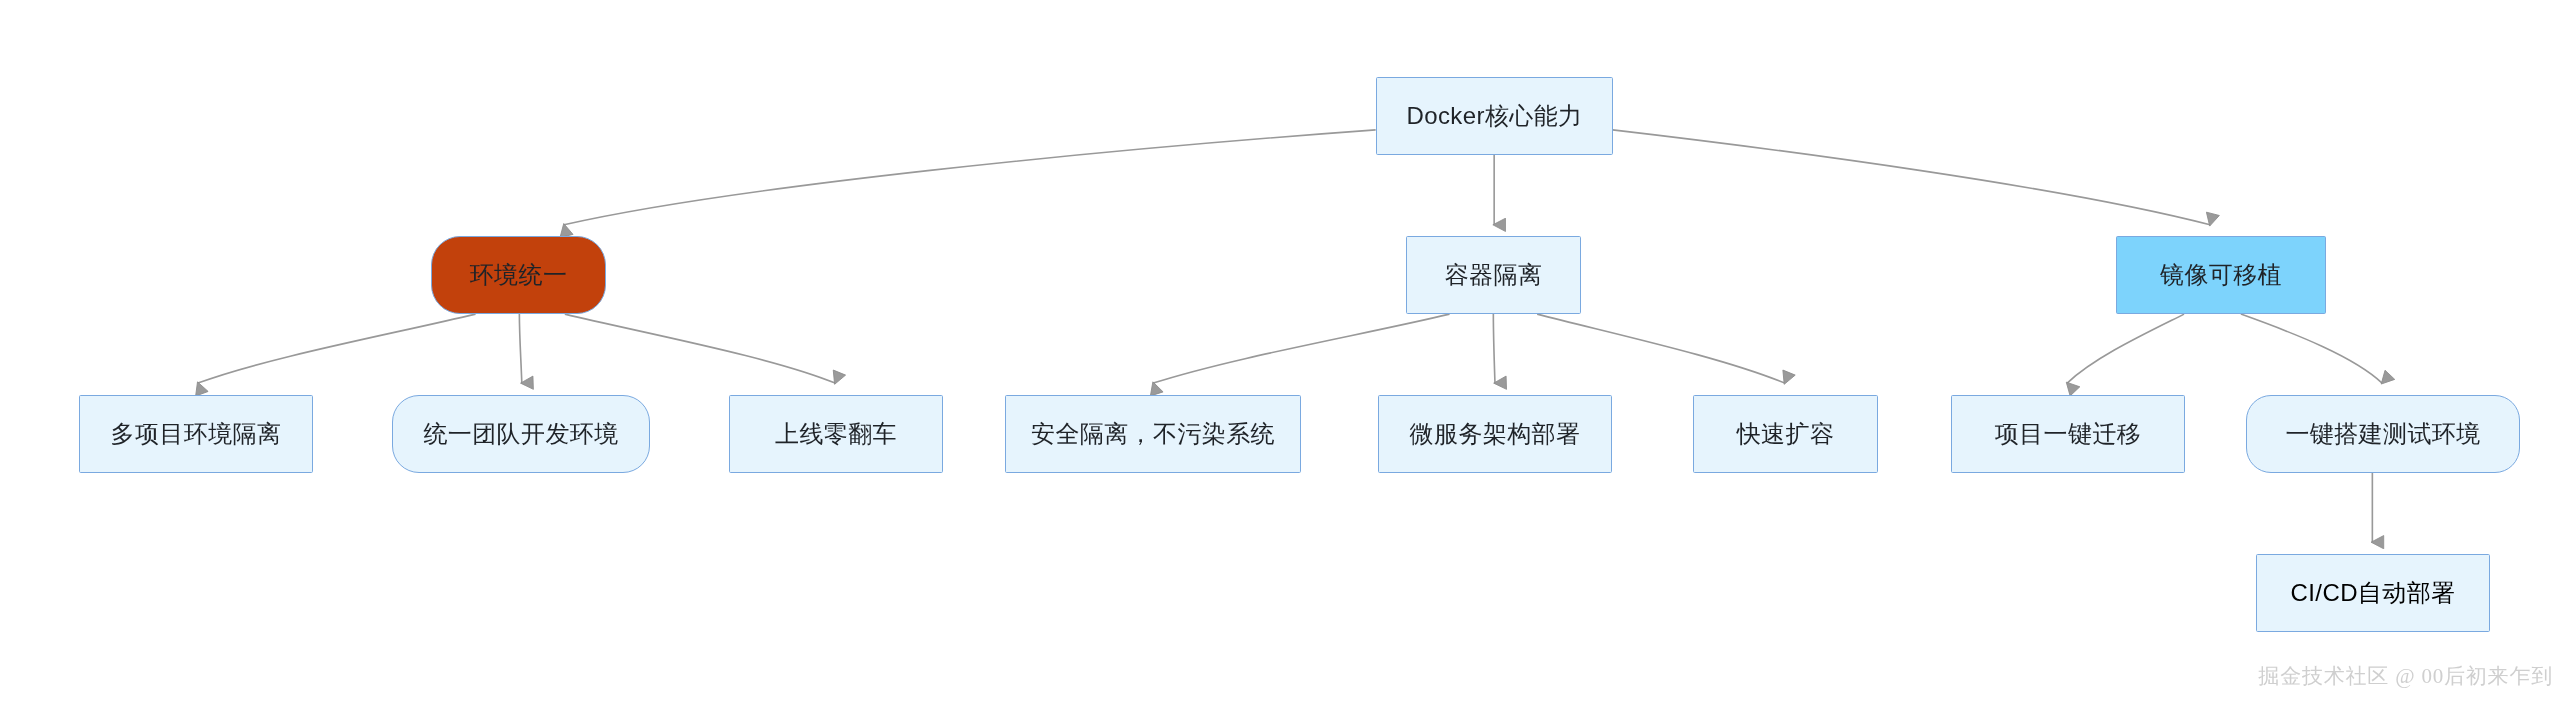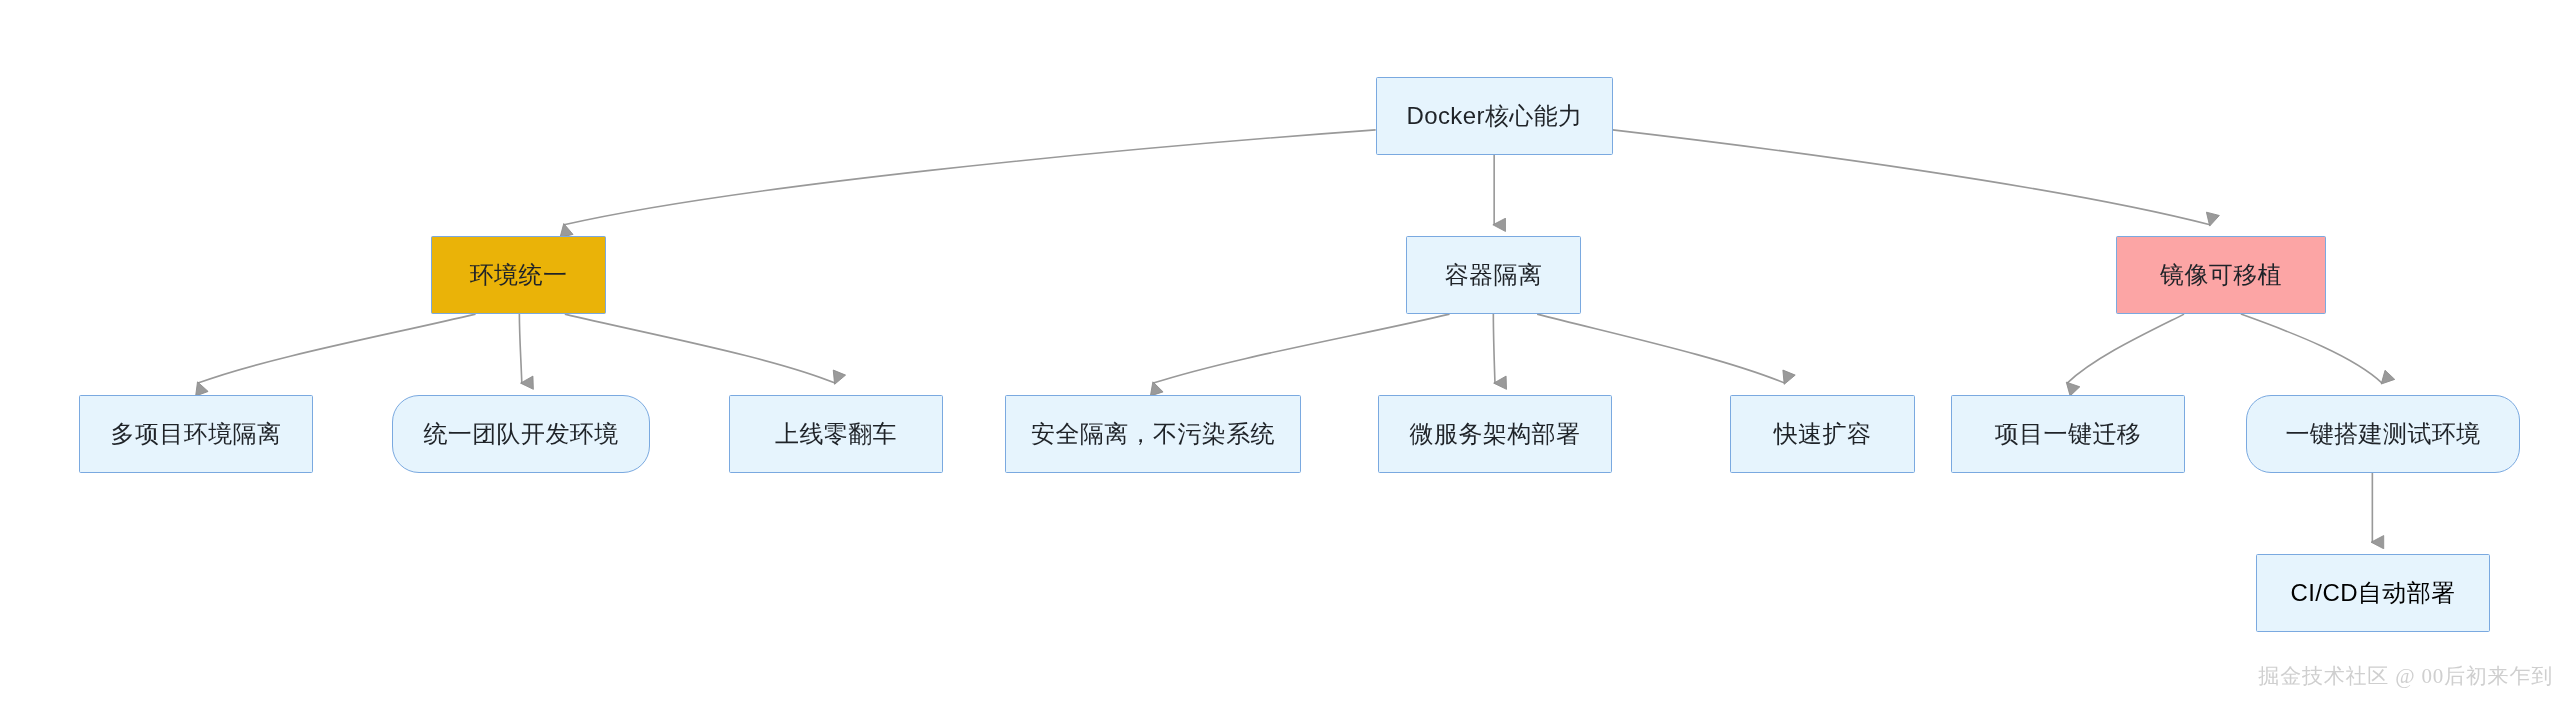--- a/index.html
+++ b/index.html
@@ -85,7 +85,7 @@
       <div class="node" style="left: 1376px; top: 77px; width: 237px; height: 78px; background: rgb(230, 244, 253); border-color: rgb(122, 169, 224); color: rgb(31, 35, 40);">
         <span class="label">Docker核心能力</span>
       </div>
-      <div class="node" style="left: 431px; top: 236px; width: 175px; height: 78px; background: #eab308; border-color: rgb(122, 169, 224); color: rgb(31, 35, 40);">
+      <div class="node" style="left: 431px; top: 236px; width: 175px; height: 78px; background: #c2410c; border-color: rgb(122, 169, 224); color: rgb(31, 35, 40); border-radius: 29px;">
         <span class="label">环境统一</span>
       </div>
       <div class="node" style="left: 1406px; top: 236px; width: 175px; height: 78px; background: rgb(230, 244, 253); border-color: rgb(122, 169, 224); color: rgb(31, 35, 40);">

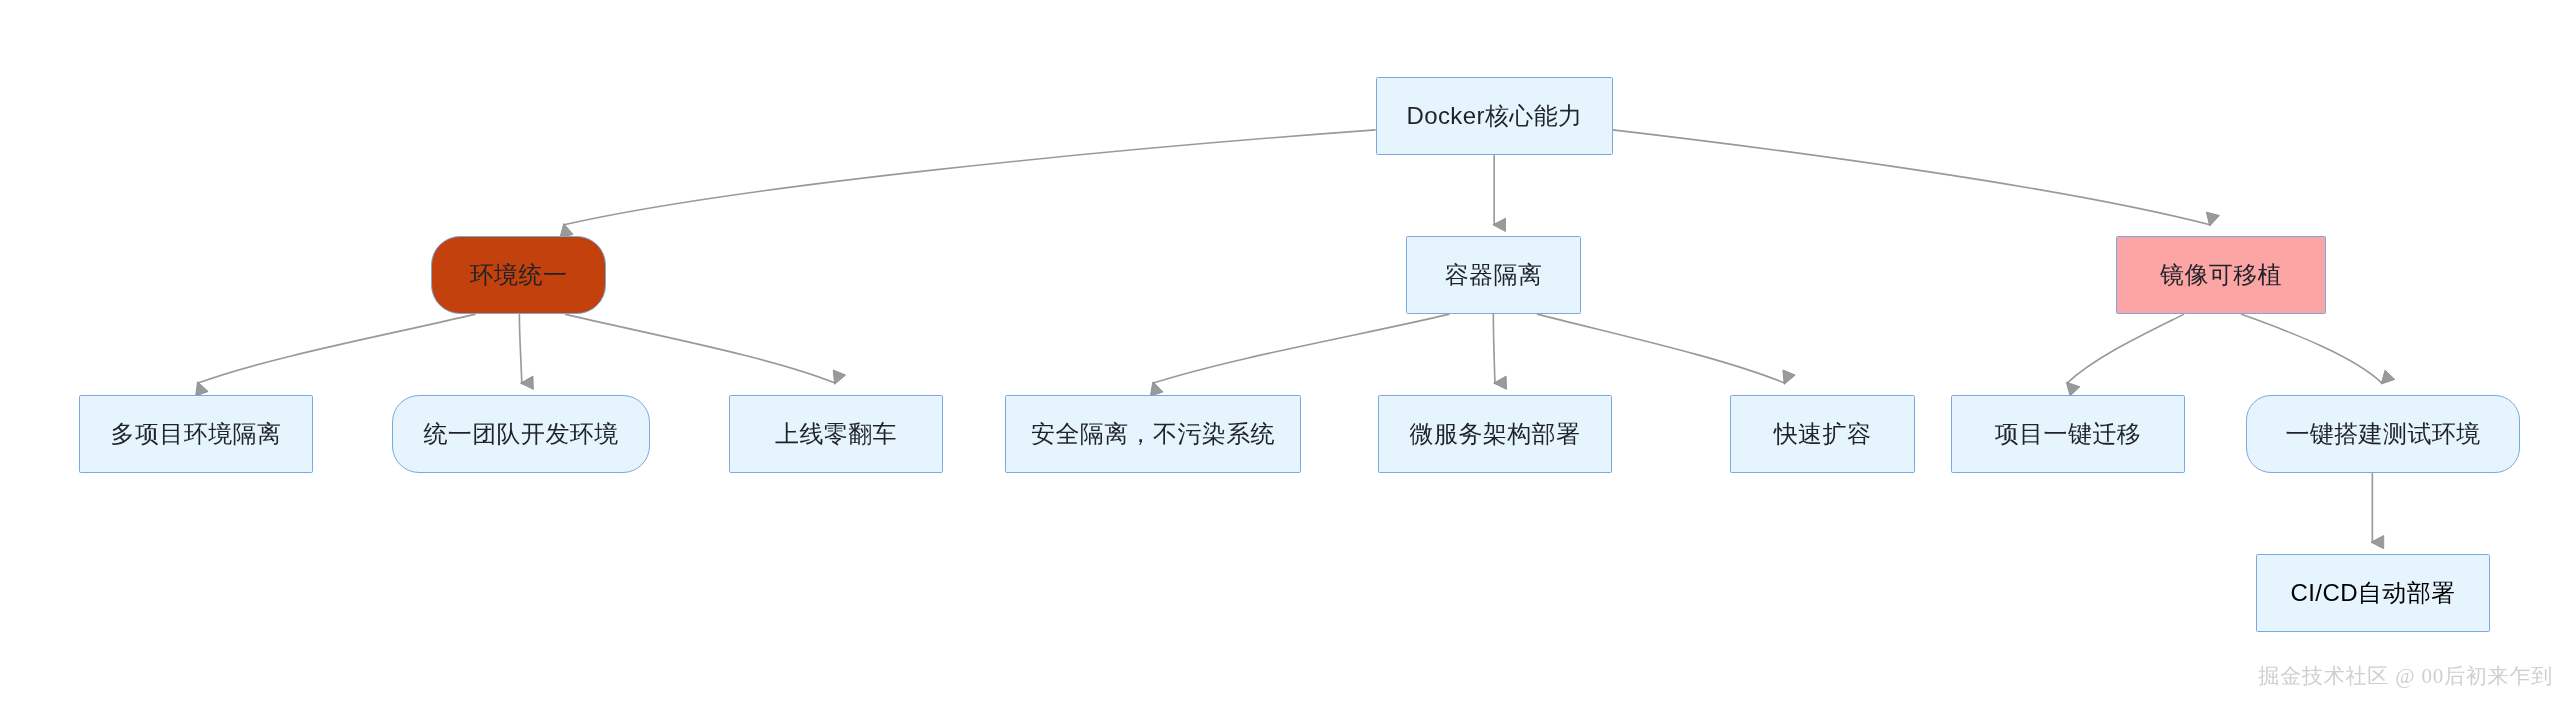--- a/index.html
+++ b/index.html
@@ -91,7 +91,7 @@
       <div class="node" style="left: 1406px; top: 236px; width: 175px; height: 78px; background: rgb(230, 244, 253); border-color: rgb(122, 169, 224); color: rgb(31, 35, 40);">
         <span class="label">容器隔离</span>
       </div>
-      <div class="node" style="left: 2116px; top: 236px; width: 210px; height: 78px; background: #fca5a5; border-color: rgb(122, 169, 224); color: rgb(31, 35, 40);">
+      <div class="node" style="left: 2116px; top: 236px; width: 210px; height: 78px; background: #7dd3fc; border-color: rgb(122, 169, 224); color: rgb(31, 35, 40);">
         <span class="label">镜像可移植</span>
       </div>
       <div class="node" style="left: 79px; top: 395px; width: 234px; height: 78px; background: rgb(230, 244, 253); border-color: rgb(122, 169, 224); color: rgb(31, 35, 40);">

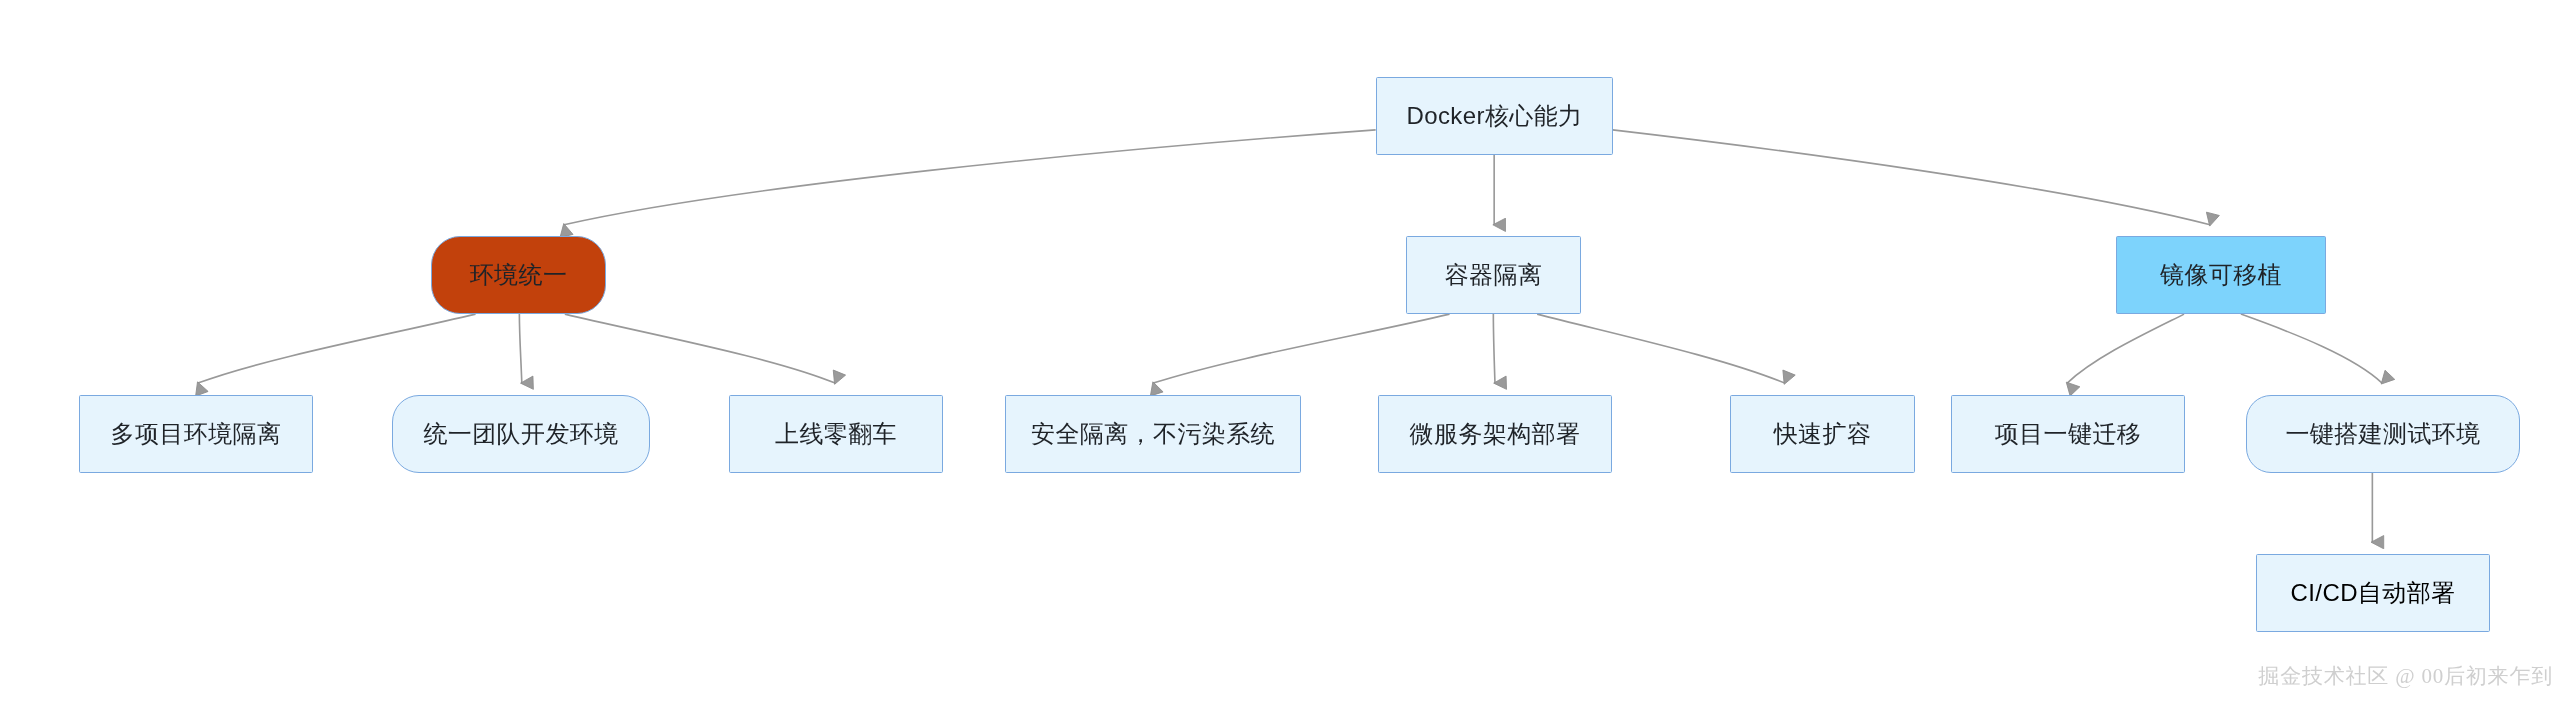--- a/index.html
+++ b/index.html
@@ -109,7 +109,7 @@
       <div class="node" style="left: 1378px; top: 395px; width: 234px; height: 78px; background: rgb(230, 244, 253); border-color: rgb(122, 169, 224); color: rgb(31, 35, 40);">
         <span class="label">微服务架构部署</span>
       </div>
-      <div class="node" style="left: 1693px; top: 395px; width: 185px; height: 78px; background: rgb(230, 244, 253); border-color: rgb(122, 169, 224); color: rgb(31, 35, 40); margin-left: 37px;">
+      <div class="node" style="left: 1693px; top: 395px; width: 185px; height: 78px; background: rgb(230, 244, 253); border-color: rgb(122, 169, 224); color: rgb(31, 35, 40);">
         <span class="label">快速扩容</span>
       </div>
       <div class="node" style="left: 1951px; top: 395px; width: 234px; height: 78px; background: rgb(230, 244, 253); border-color: rgb(122, 169, 224); color: rgb(31, 35, 40);">

